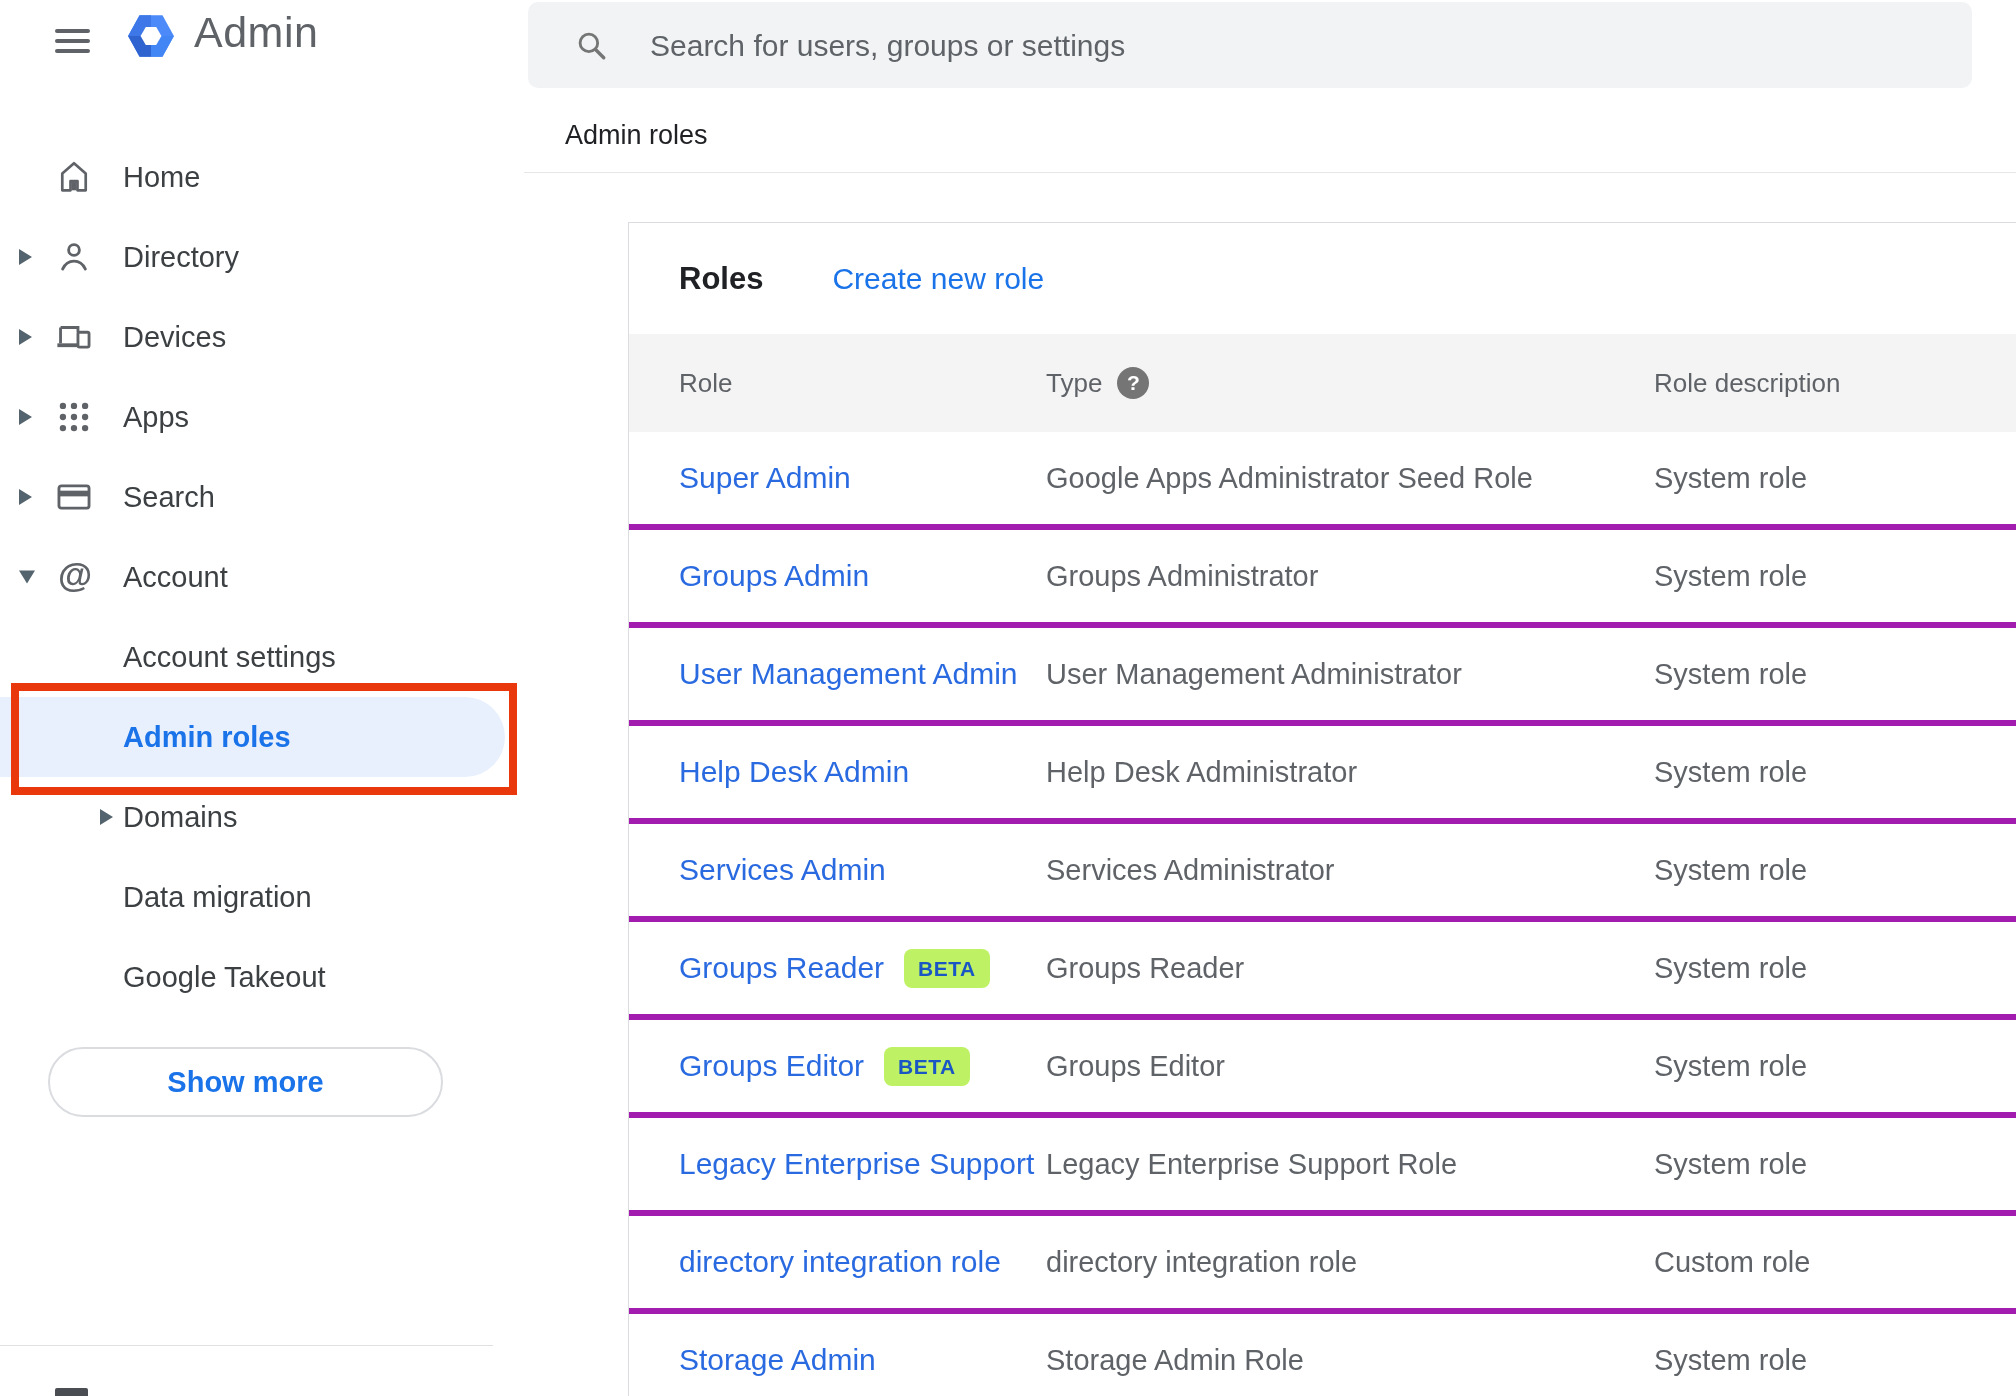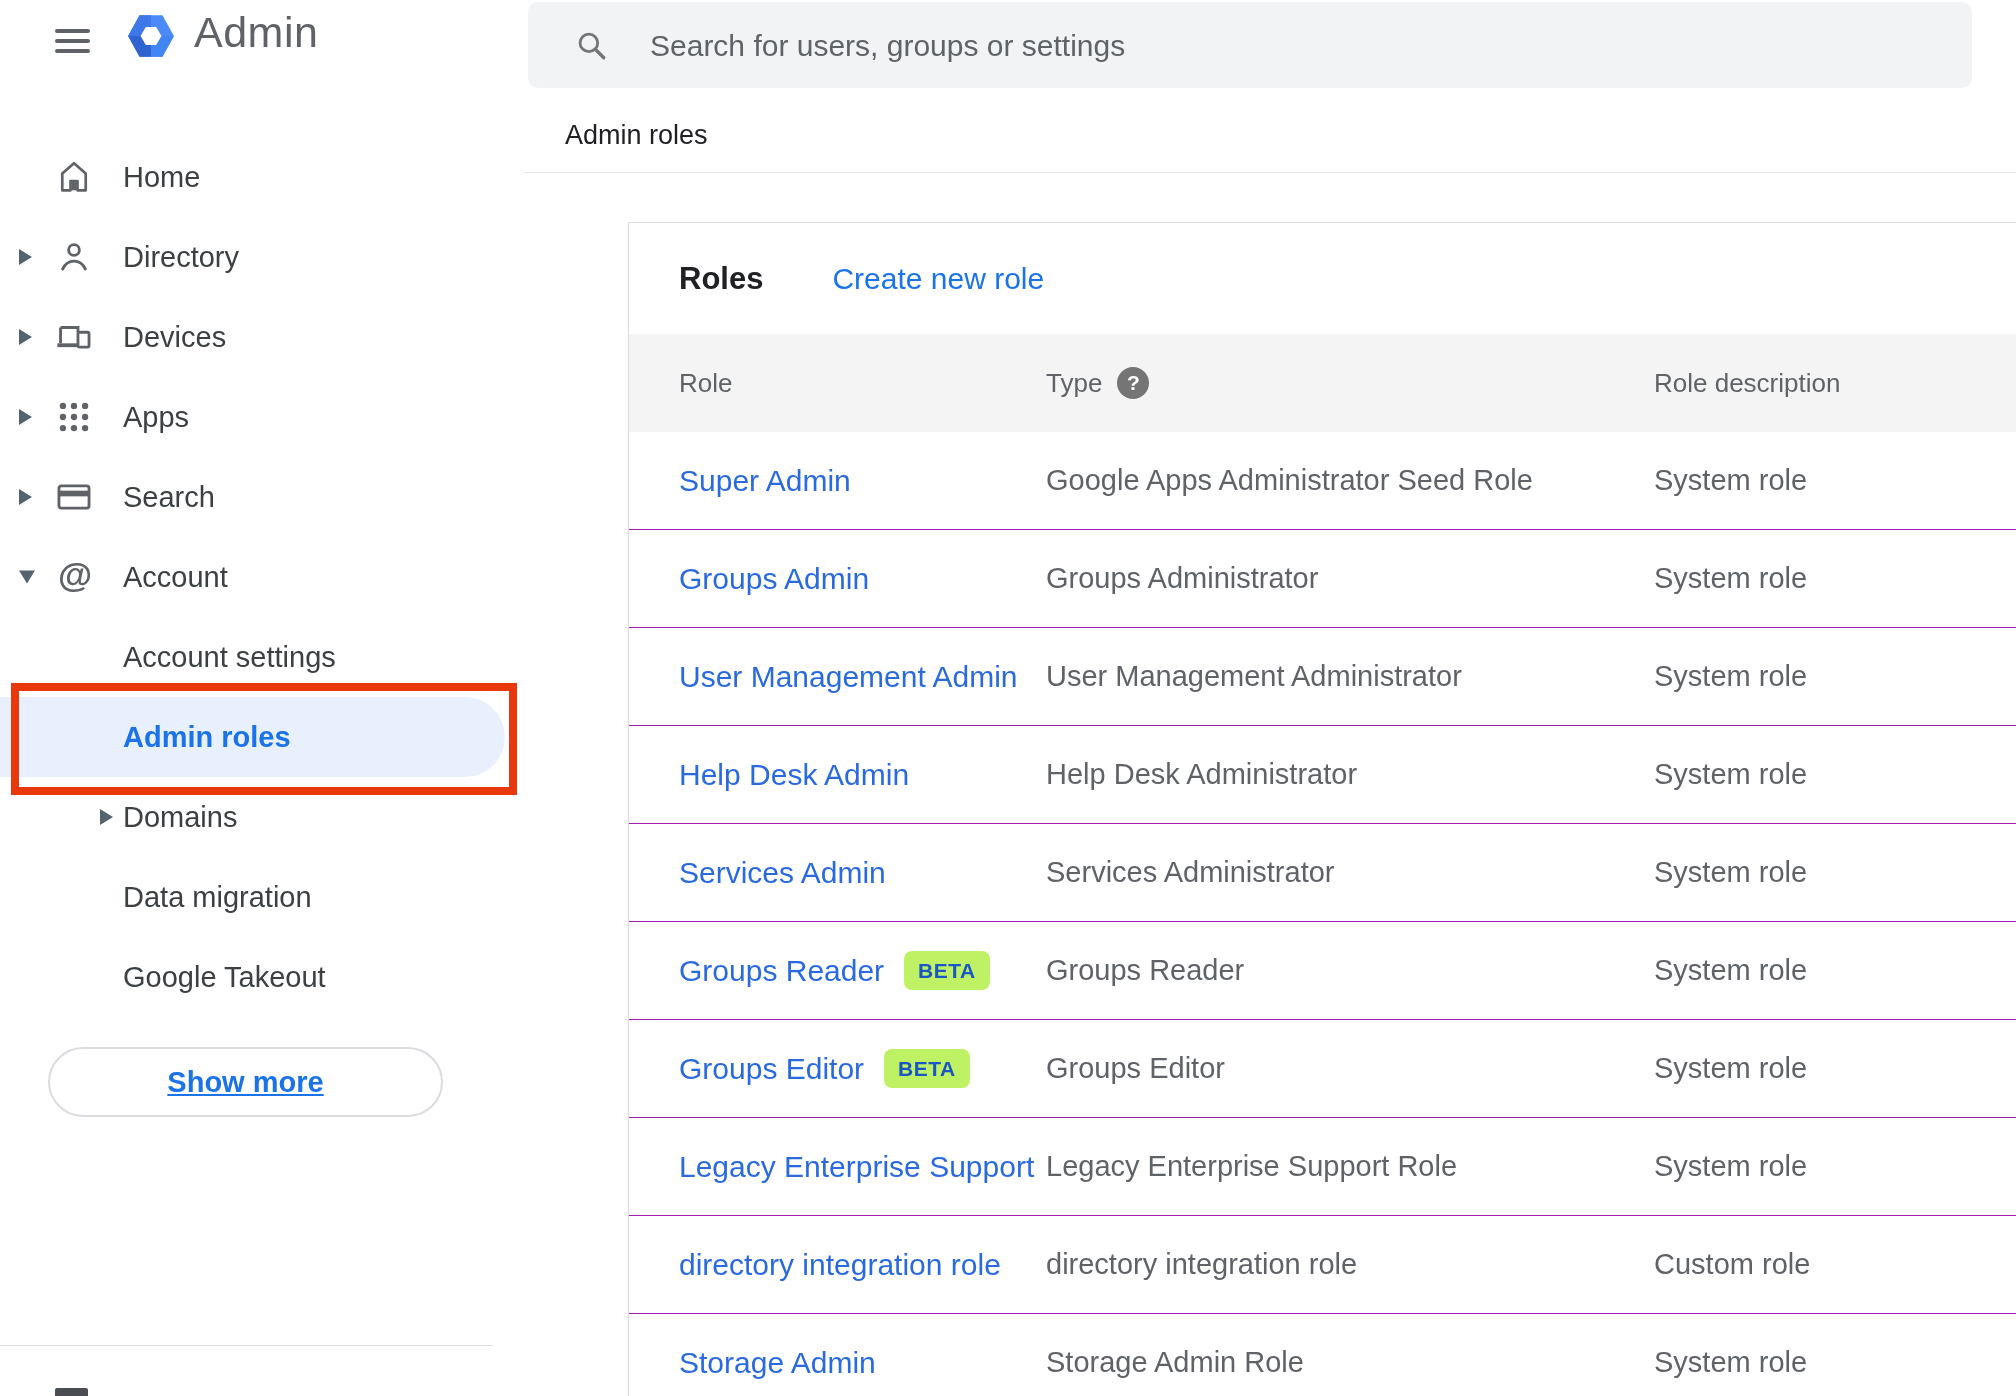--- a/index.html
+++ b/index.html
@@ -52,7 +52,7 @@
   .help-icon{width:32px;height:32px;border-radius:50%;background:#757575;color:#fff;font-size:21px;font-weight:bold;
     display:flex;align-items:center;justify-content:center;cursor:pointer;}
   .trow{height:98px;display:grid;grid-template-columns:367px 608px 1fr;padding-left:50px;align-items:center;
-    border-bottom:1px solid #a21caf;box-sizing:border-box;}
+    border-bottom:6px solid #a21caf;box-sizing:border-box;}
   .role-cell{display:flex;align-items:center;gap:20px;}
   .role-link{font-size:30px;color:#2a6ae0;text-decoration:none;cursor:pointer;white-space:nowrap;}
   .beta{background:#bef264;color:#1a56c4;font-size:21px;font-weight:bold;letter-spacing:.5px;

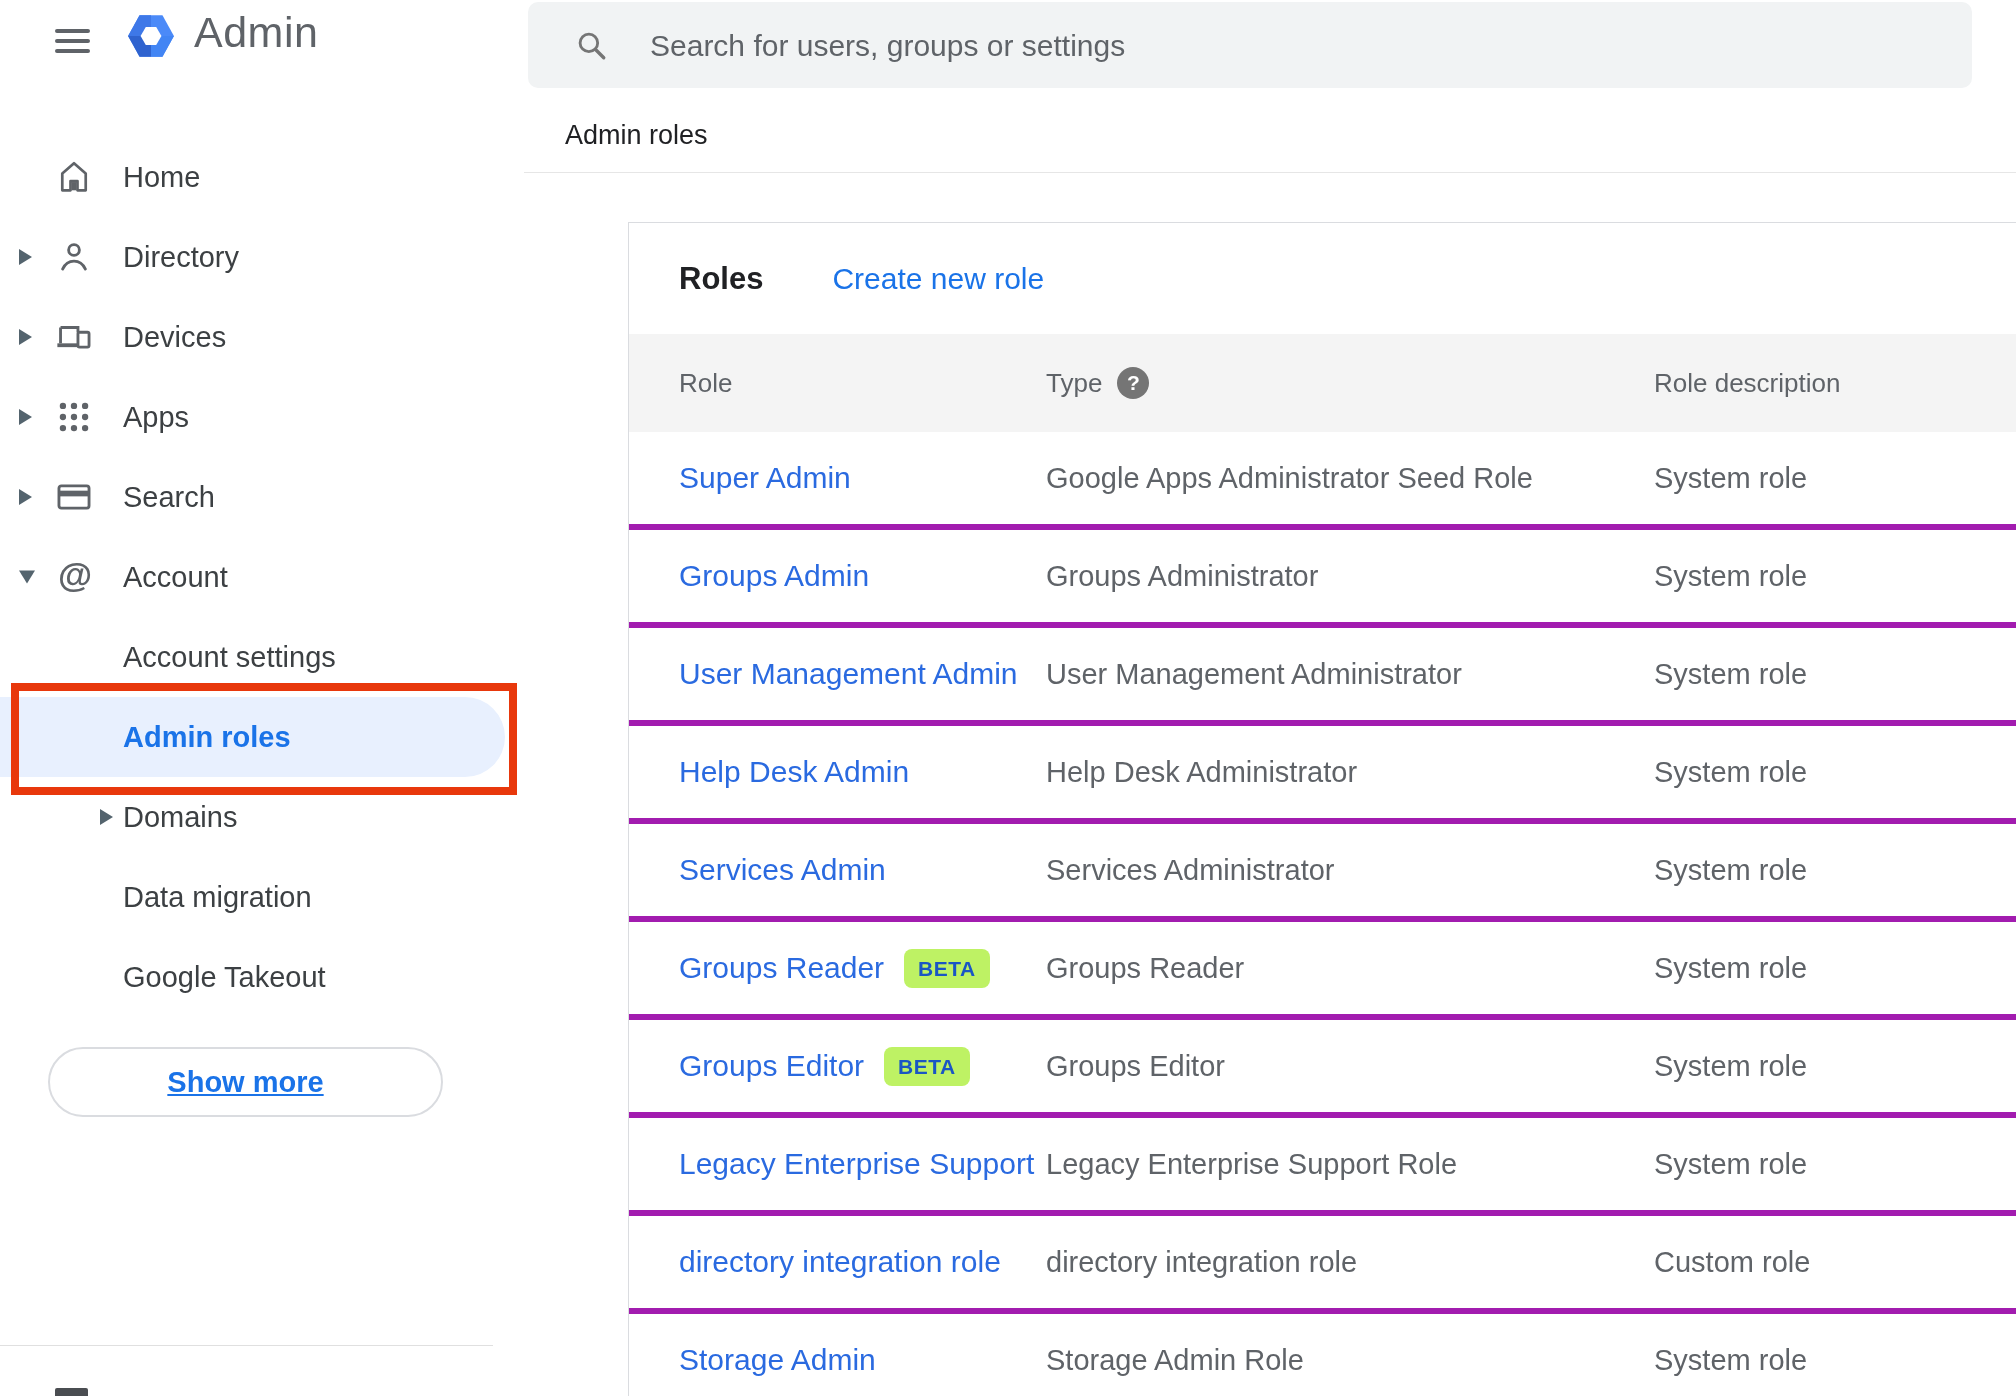--- a/index.html
+++ b/index.html
@@ -29,7 +29,7 @@
   .show-more{position:absolute;left:48px;top:1047px;width:395px;height:70px;box-sizing:border-box;
     border:2px solid #dadce0;border-radius:35px;background:#fff;color:#1a73e8;
     font-size:29px;font-weight:bold;font-family:"Liberation Sans",sans-serif;cursor:pointer;
-    display:flex;align-items:center;justify-content:center;text-decoration:underline;}
+    display:flex;align-items:center;justify-content:center;}
   .sidebar-bottom-divider{position:absolute;left:0;top:1345px;width:493px;height:1px;background:#e0e0e0;}
   .partial-icon{position:absolute;left:55px;top:1388px;width:33px;height:8px;background:#4a4d51;border-radius:2px 2px 0 0;}
   

